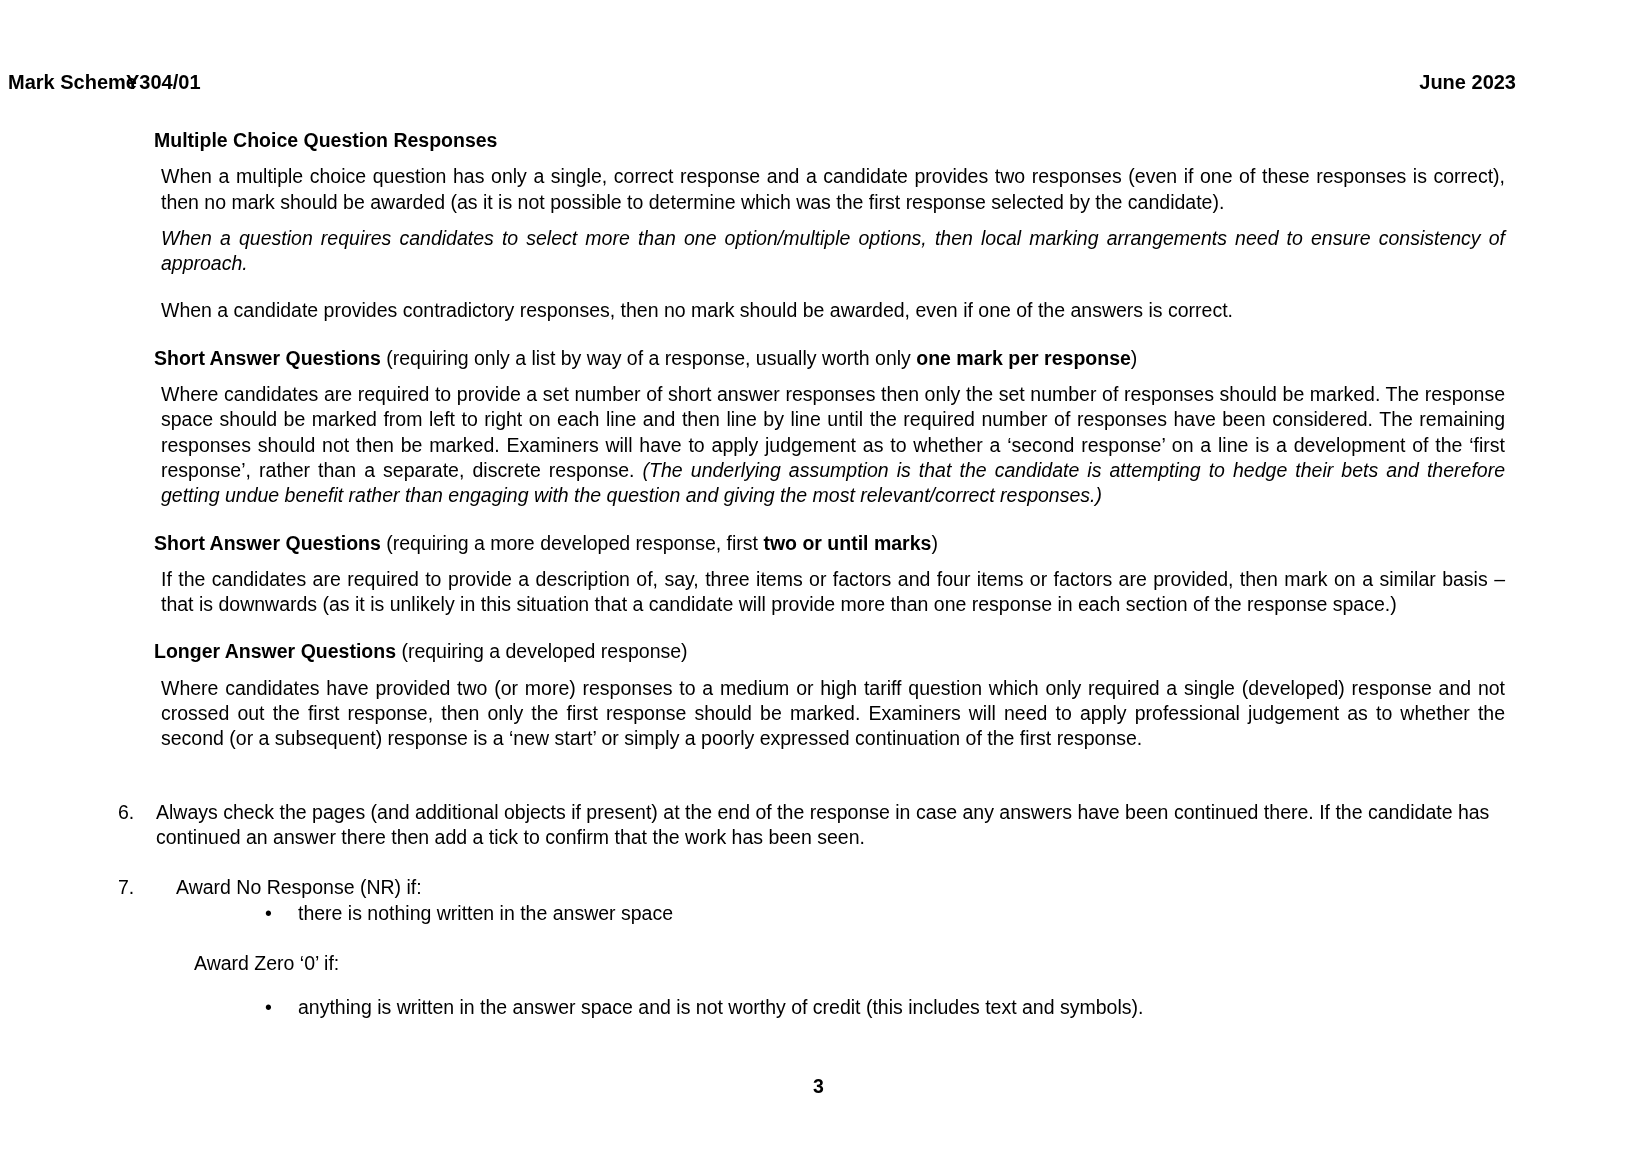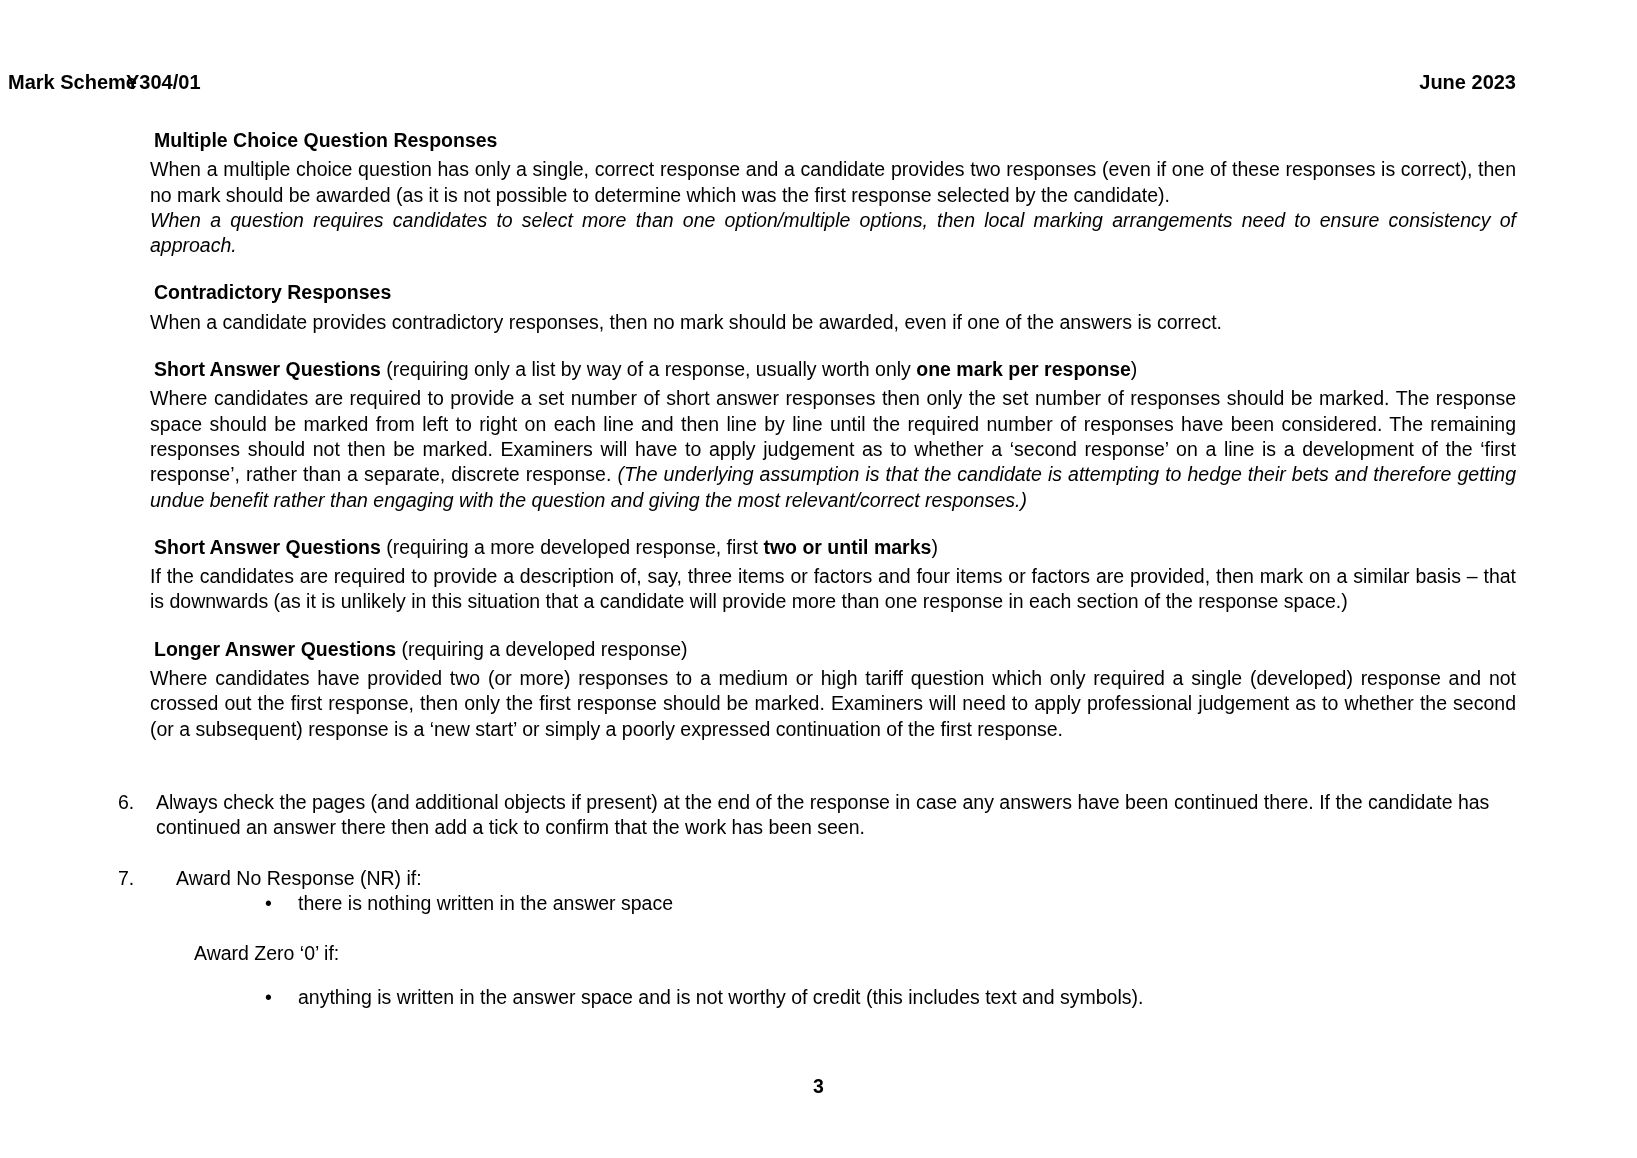--- a/index.html
+++ b/index.html
@@ -22,7 +22,7 @@
   .content{position:absolute;left:150px;top:124px;width:1366px;}
   .sec{margin:0 0 22px 0;}
   .sec-heading{margin:4px;}
-  .sec p{margin:0;text-align:justify;}
+  .sec p{margin:11px;text-align:justify;}
 
   .items{margin-top:48px;}
   .num-item{position:relative;text-align:left;}

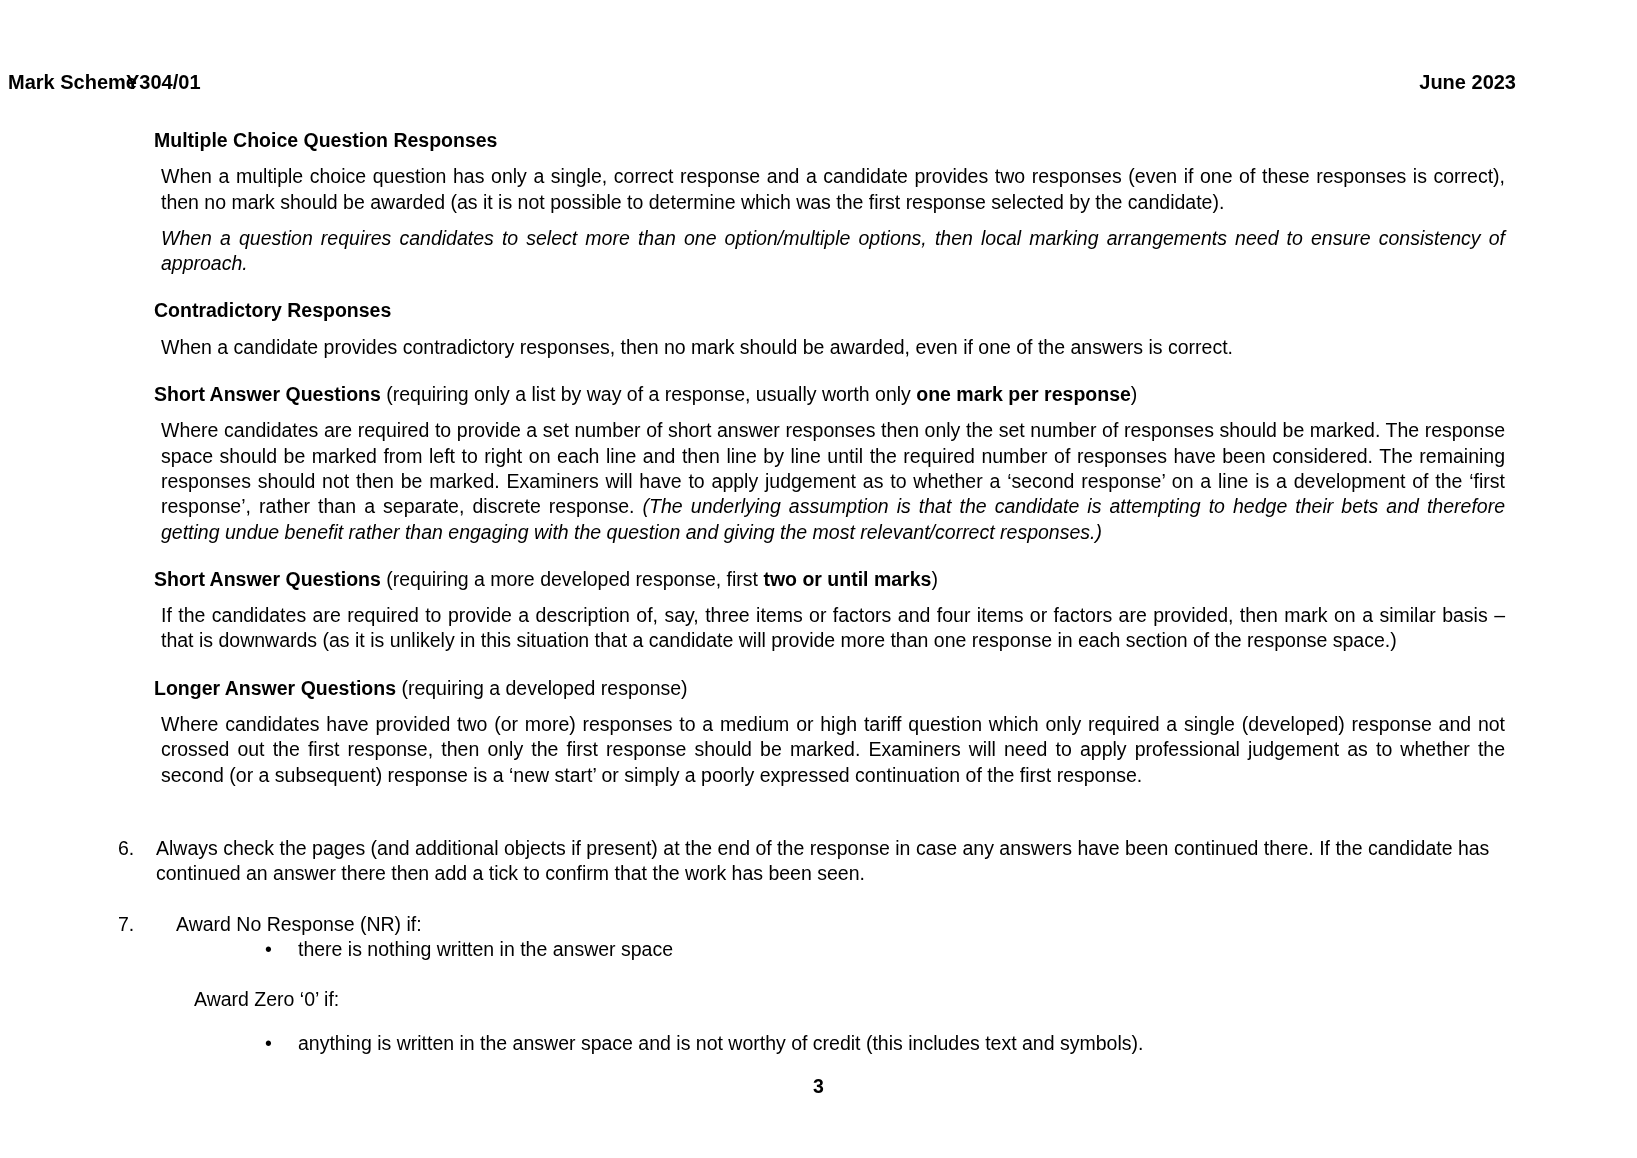--- a/index.html
+++ b/index.html
@@ -60,7 +60,6 @@
     </section>
 
     <section class="sec">
-      <div class="sec-heading"><span style="font-weight: bold;">Contradictory Responses</span></div>
       <p><span>When a candidate provides contradictory responses, then no mark should be awarded, even if one of the answers is correct.</span></p>
     </section>
 

